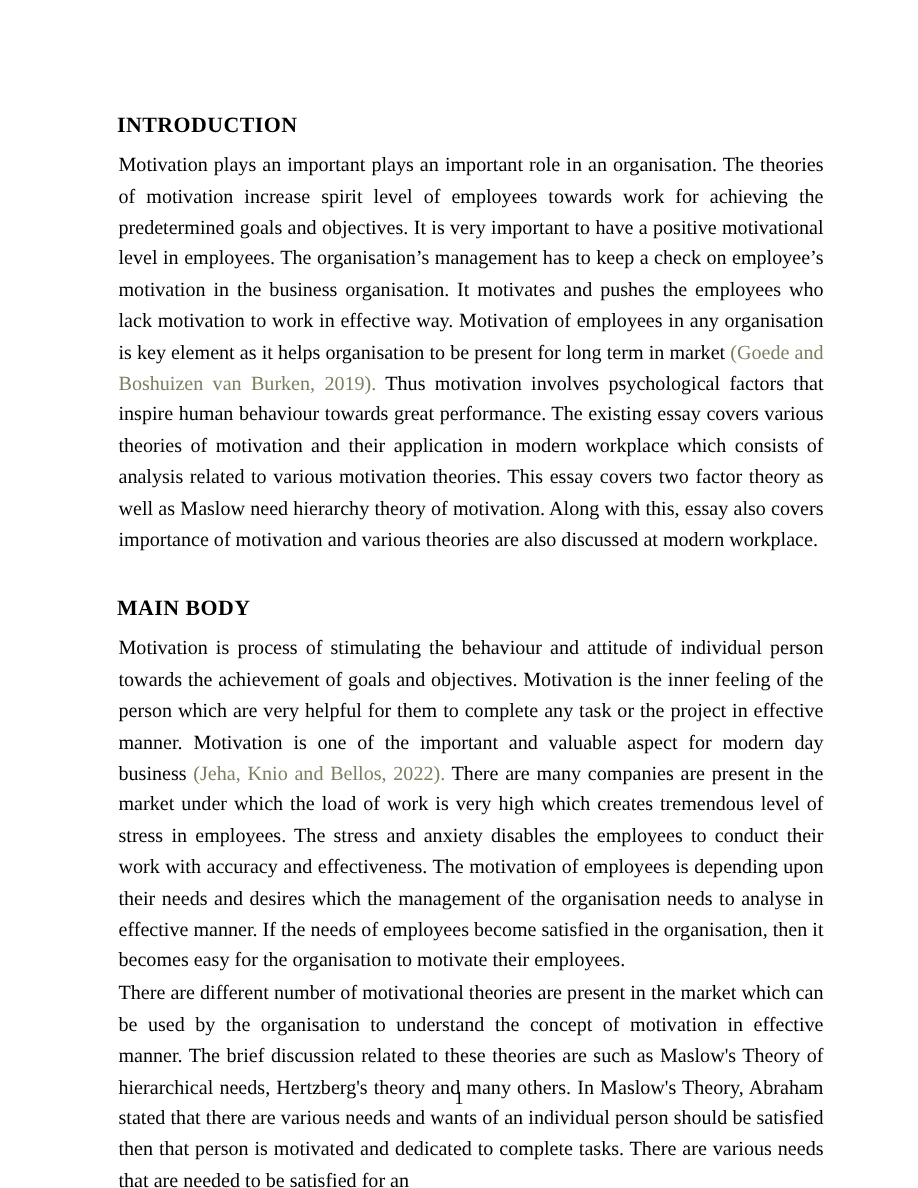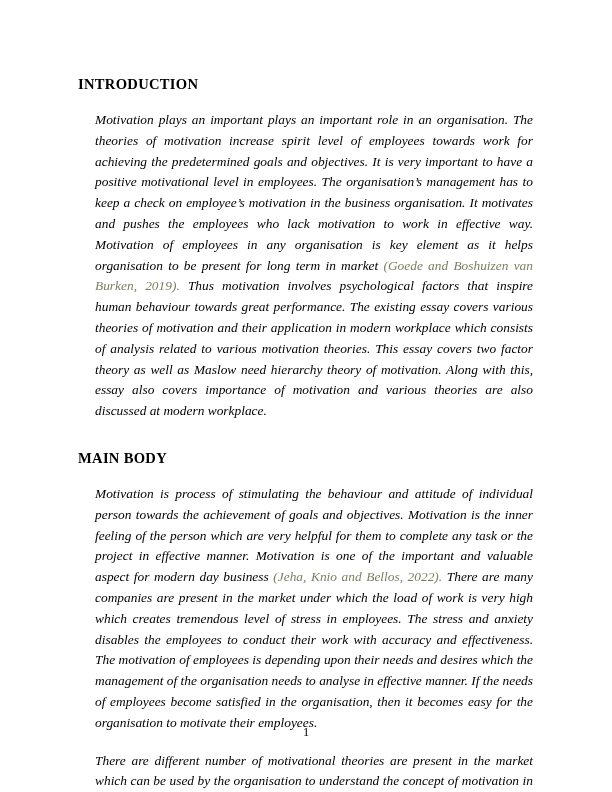--- a/index.html
+++ b/index.html
@@ -37,8 +37,7 @@
     font-size: 13.4px;
     line-height: 20.8px;
     text-align: justify;
-    margin: 17px;
-    font-style: italic;
+    margin: 1px;
   }
   .citation {
     color: var(--citation-color, #7d7d62);

